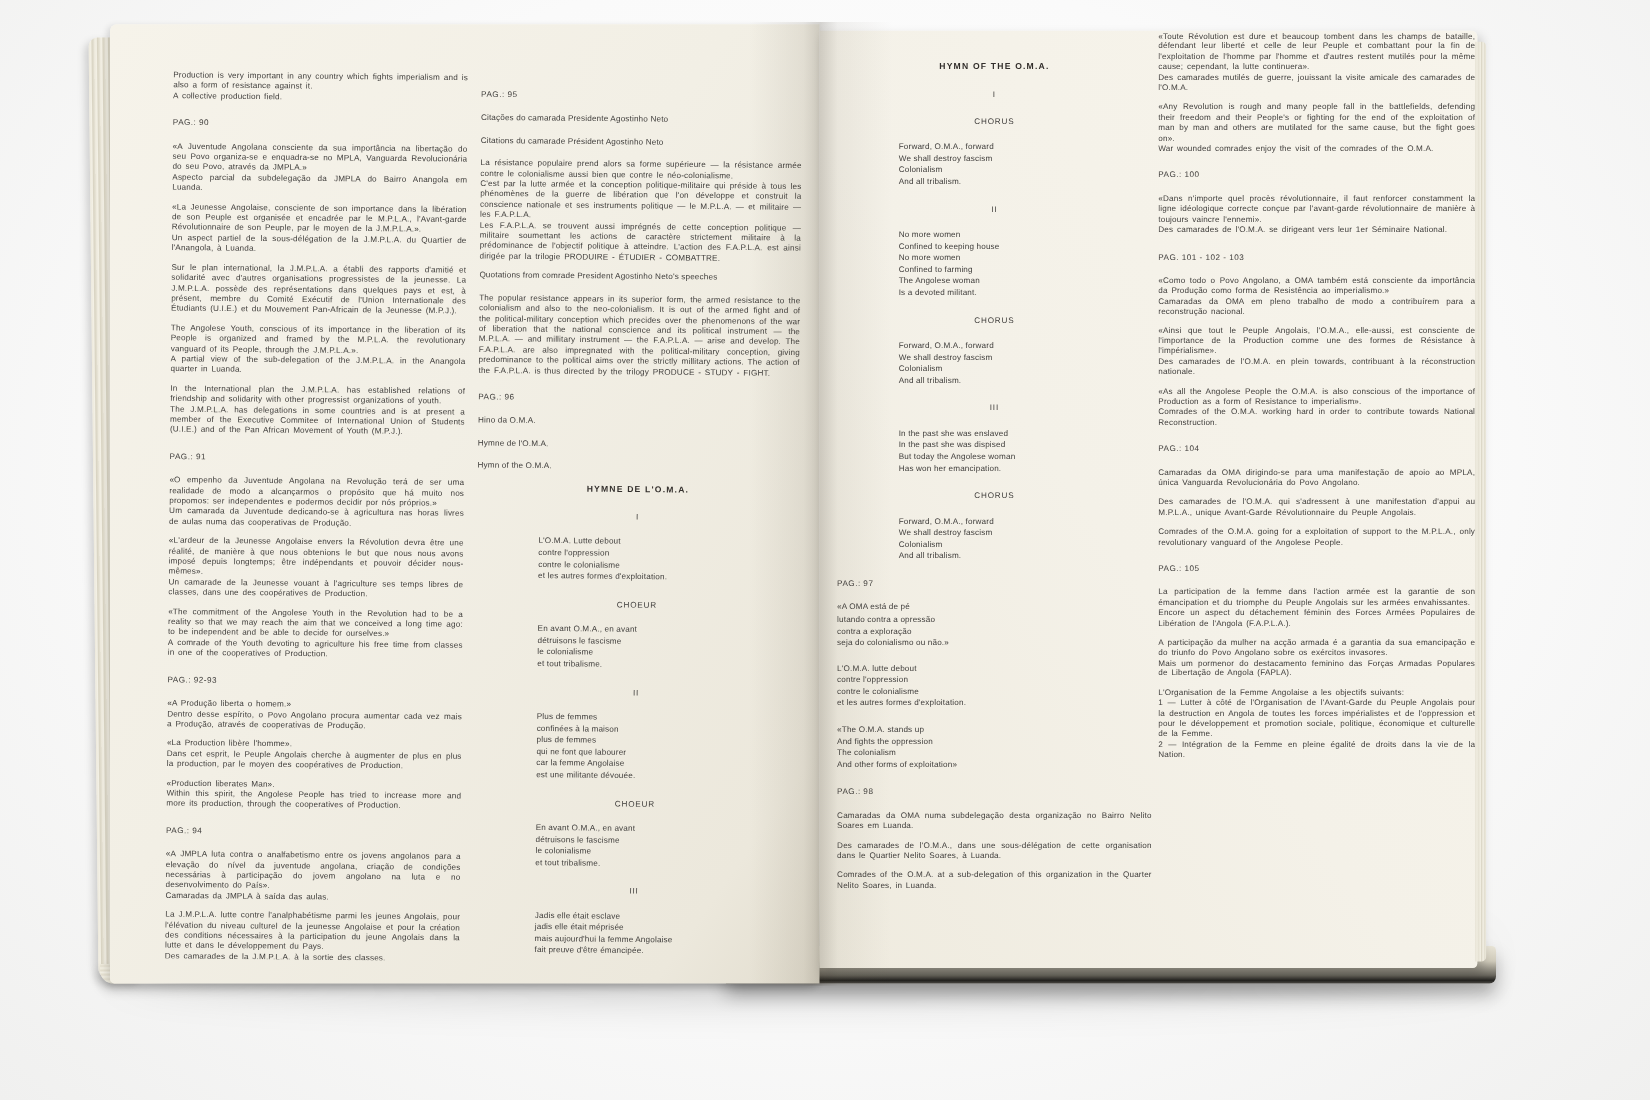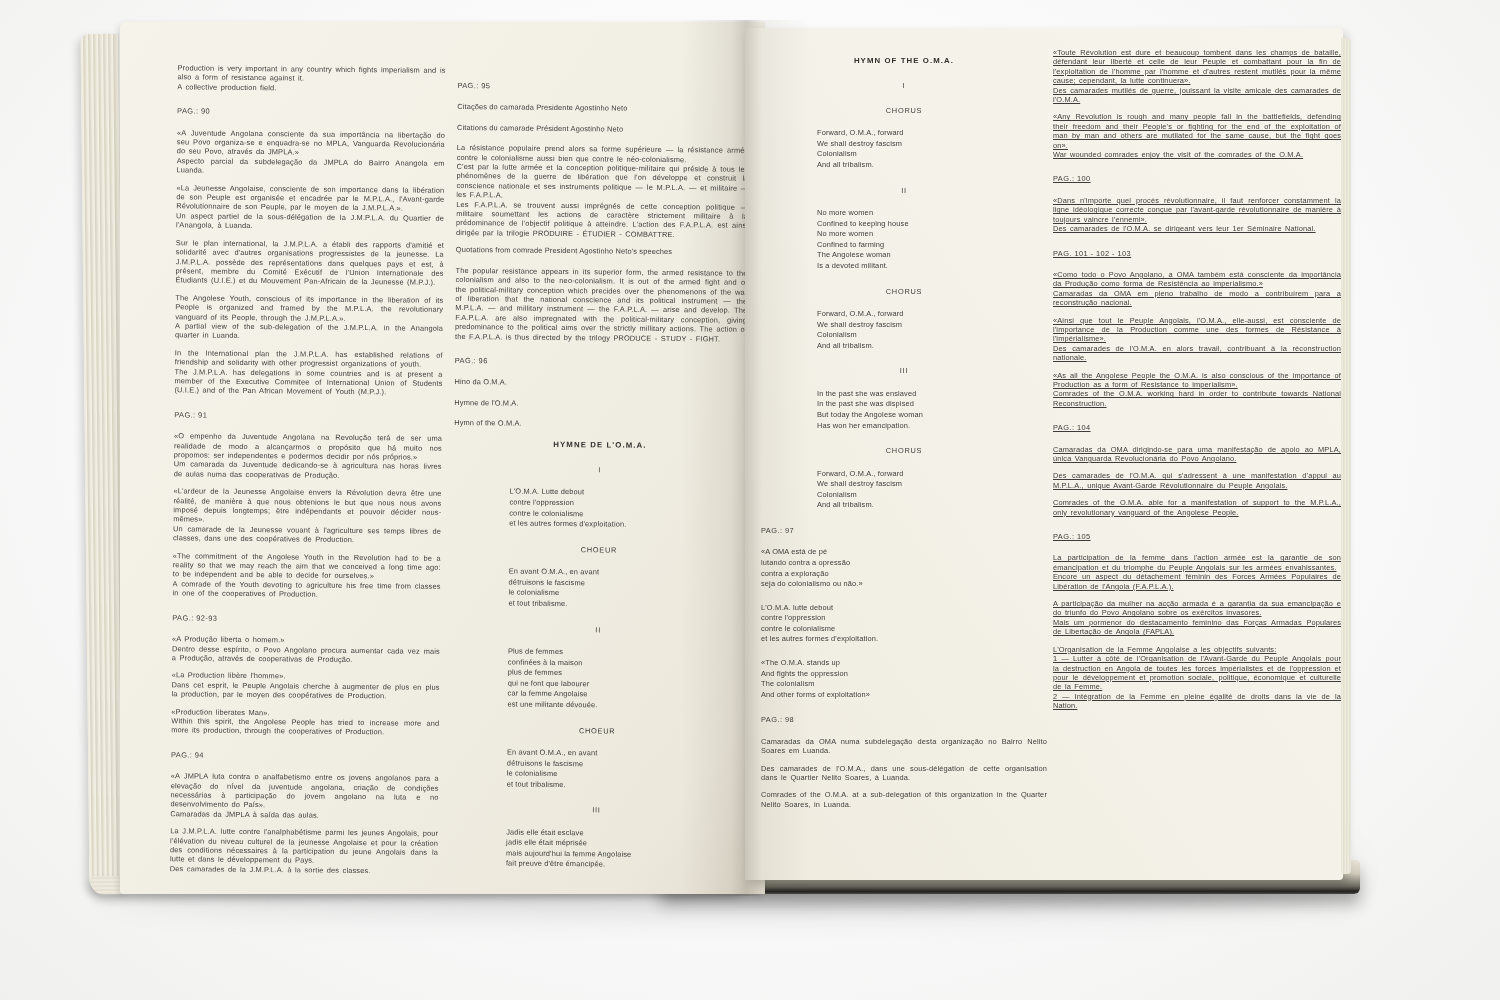--- a/index.html
+++ b/index.html
@@ -72,7 +72,7 @@
   .col-1{left:58px;top:42px;width:268px;height:808px;}
   .col-2{left:338px;top:42px;width:292px;height:808px;}
   .col-3{left:16px;top:26px;width:286px;height:812px;}
-  .col-4{left:308px;top:20px;width:288px;height:824px;text-decoration:underline;}
+  .col-4{left:308px;top:0;width:288px;height:824px;}
   .blk{margin:0 0 8px 0;}
   .para{text-align:justify;white-space:pre-line;word-spacing:0.16em;}
   .pag{margin:15px 0 12px 0;letter-spacing:0.06em;}

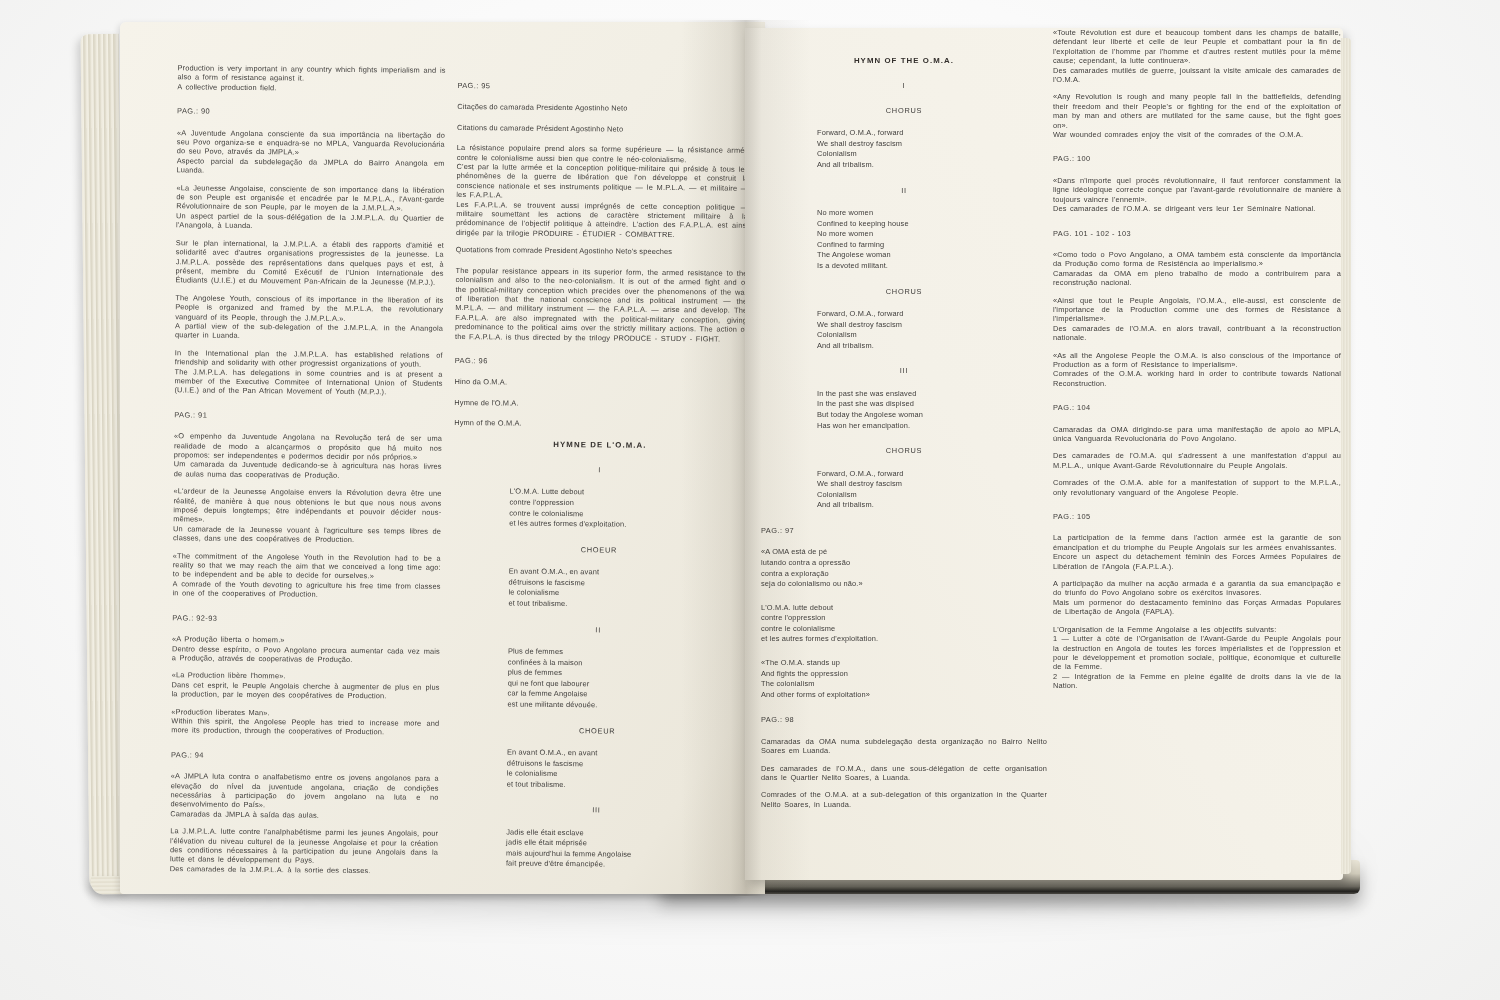--- a/index.html
+++ b/index.html
@@ -44,7 +44,6 @@
     background:linear-gradient(125deg,#f6f3ea 0%,#f2efe5 45%,#ece8dc 88%,#e2ddcf 100%);
     border-radius:6px 0 0 4px;
     box-shadow:-2px 2px 6px rgba(0,0,0,0.12);
-    margin-left:20px;
   }
   .page-right{
     left:660px;top:20px;width:598px;height:852px;

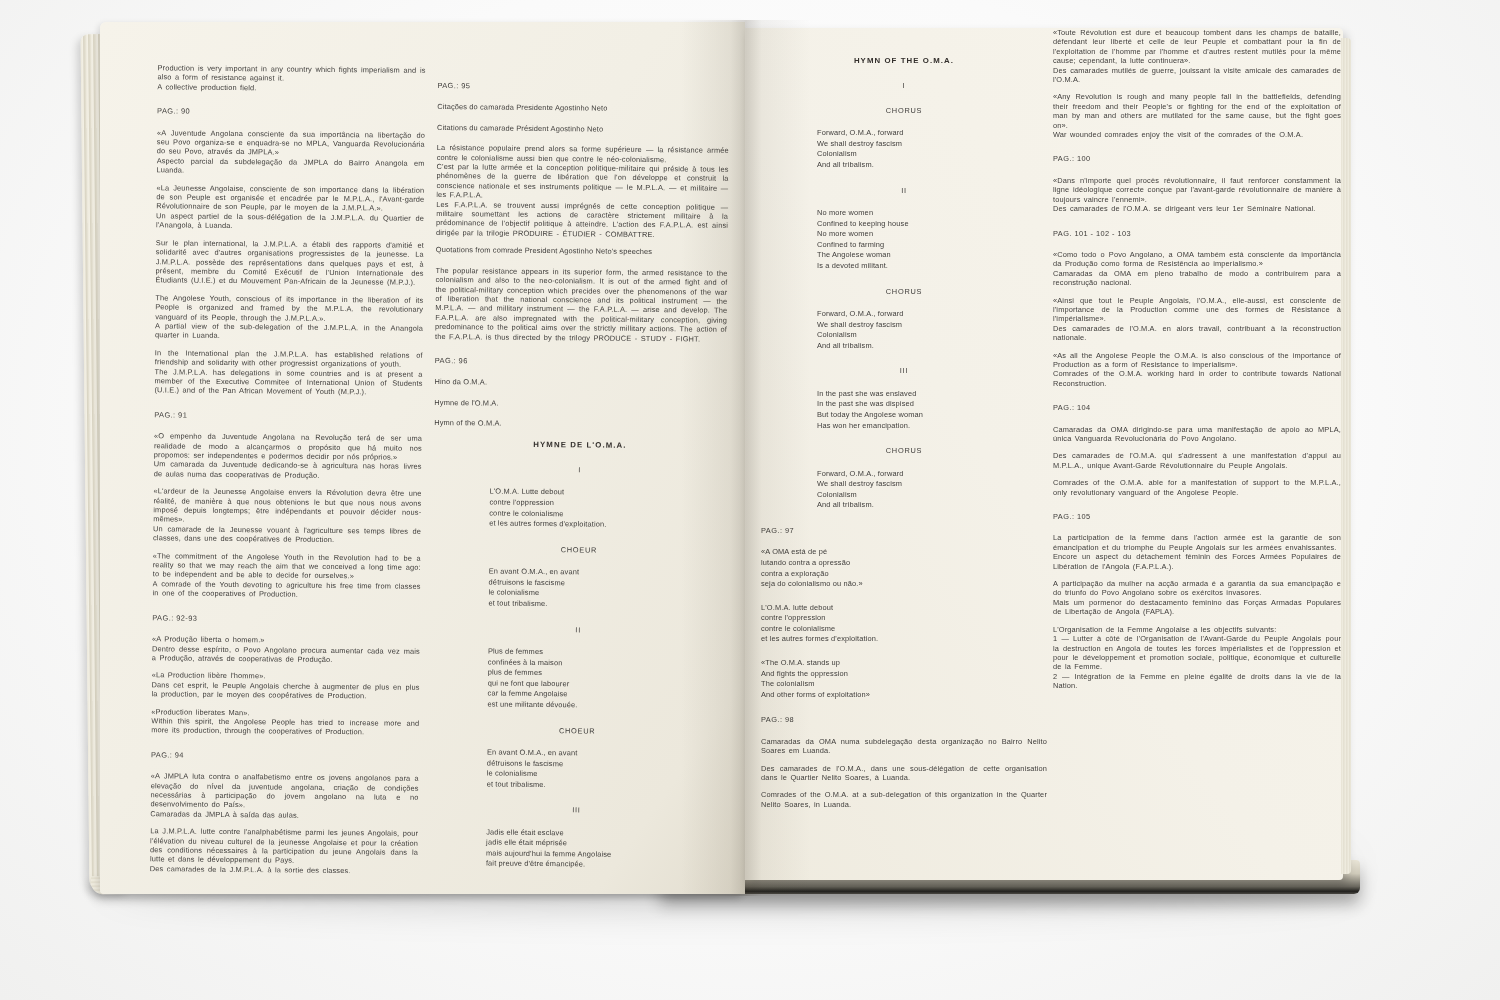--- a/index.html
+++ b/index.html
@@ -234,7 +234,7 @@
             <div class="blk para">«Como todo o Povo Angolano, a OMA também está consciente da importância da Produção como forma de Resistência ao imperialismo.»
 Camaradas da OMA em pleno trabalho de modo a contribuírem para a reconstrução nacional.</div>
             <div class="blk para">«Ainsi que tout le Peuple Angolais, l'O.M.A., elle-aussi, est consciente de l'importance de la Production comme une des formes de Résistance à l'impérialisme».
-Des camarades de l'O.M.A. en alors travail, contribuant à la réconstruction nationale.</div>
+Des camarades de l'O.M.A. en plein towards, contribuant à la réconstruction nationale.</div>
             <div class="blk para">«As all the Angolese People the O.M.A. is also conscious of the importance of Production as a form of Resistance to imperialism».
 Comrades of the O.M.A. working hard in order to contribute towards National Reconstruction.</div>
             <div class="blk pag">PAG.: 104</div>

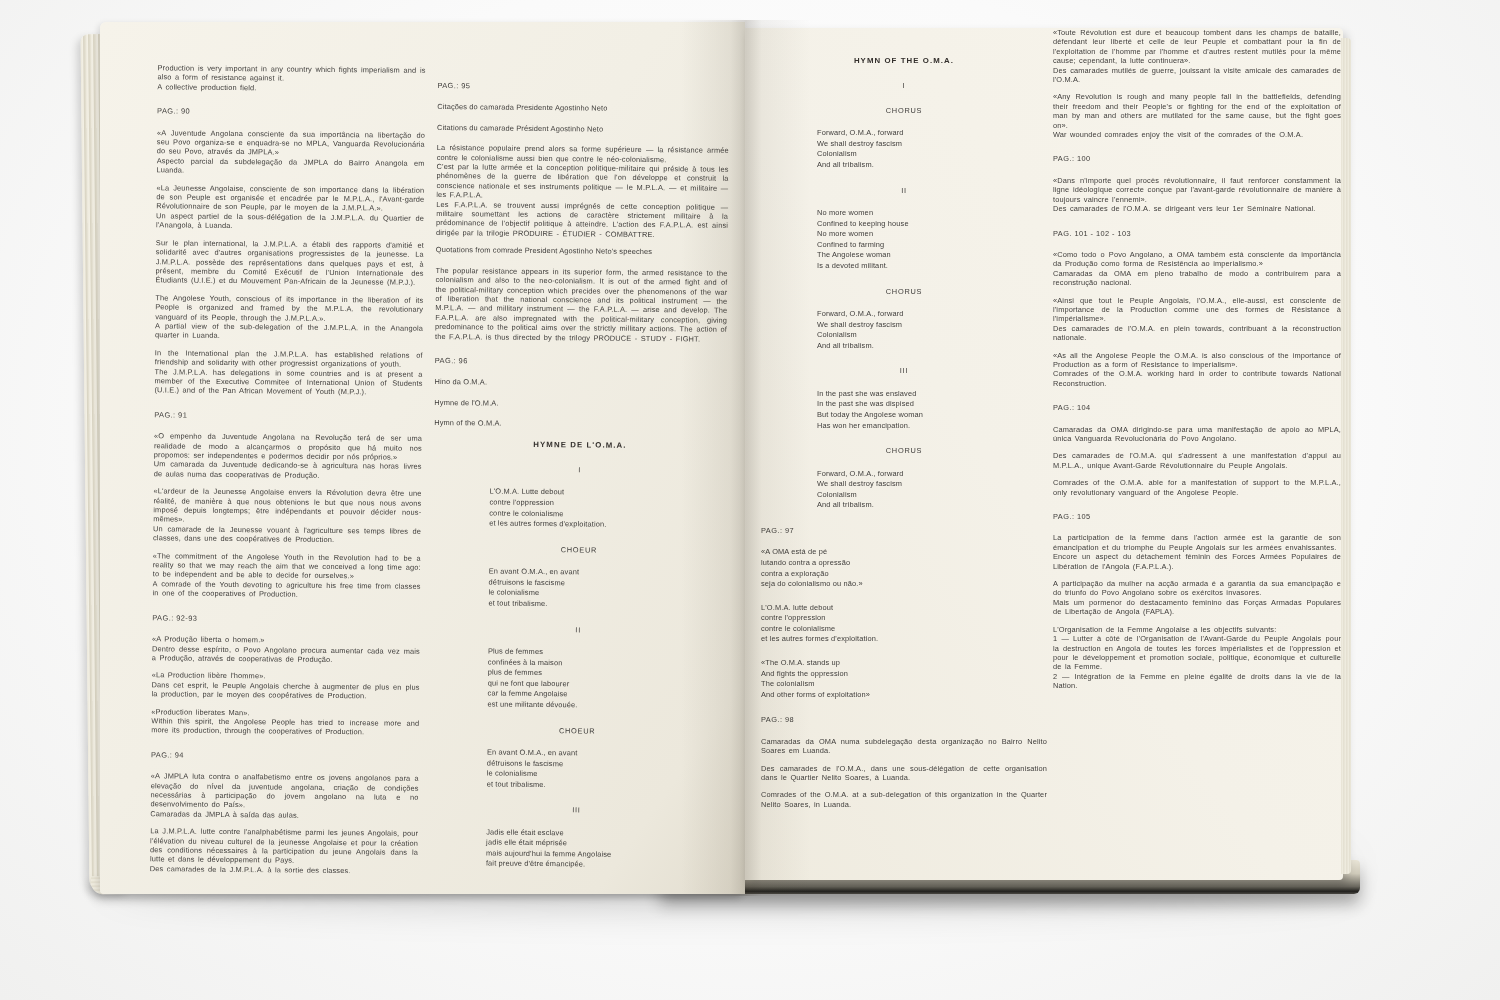--- a/index.html
+++ b/index.html
@@ -240,7 +240,7 @@
             <div class="blk pag">PAG.: 104</div>
             <div class="blk para">Camaradas da OMA dirigindo-se para uma manifestação de apoio ao MPLA, única Vanguarda Revolucionária do Povo Angolano.</div>
             <div class="blk para">Des camarades de l'O.M.A. qui s'adressent à une manifestation d'appui au M.P.L.A., unique Avant-Garde Révolutionnaire du Peuple Angolais.</div>
-            <div class="blk para">Comrades of the O.M.A. able for a manifestation of support to the M.P.L.A., only revolutionary vanguard of the Angolese People.</div>
+            <div class="blk para">Comrades of the O.M.A. going for a exploitation of support to the M.P.L.A., only revolutionary vanguard of the Angolese People.</div>
             <div class="blk pag">PAG.: 105</div>
             <div class="blk para">La participation de la femme dans l'action armée est la garantie de son émancipation et du triomphe du Peuple Angolais sur les armées envahissantes.
 Encore un aspect du détachement féminin des Forces Armées Populaires de Libération de l'Angola (F.A.P.L.A.).</div>

